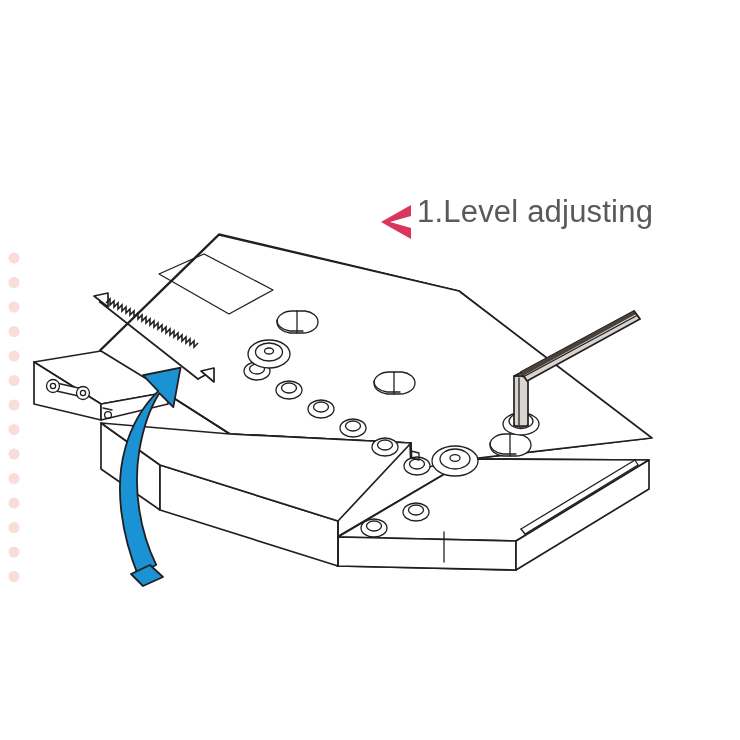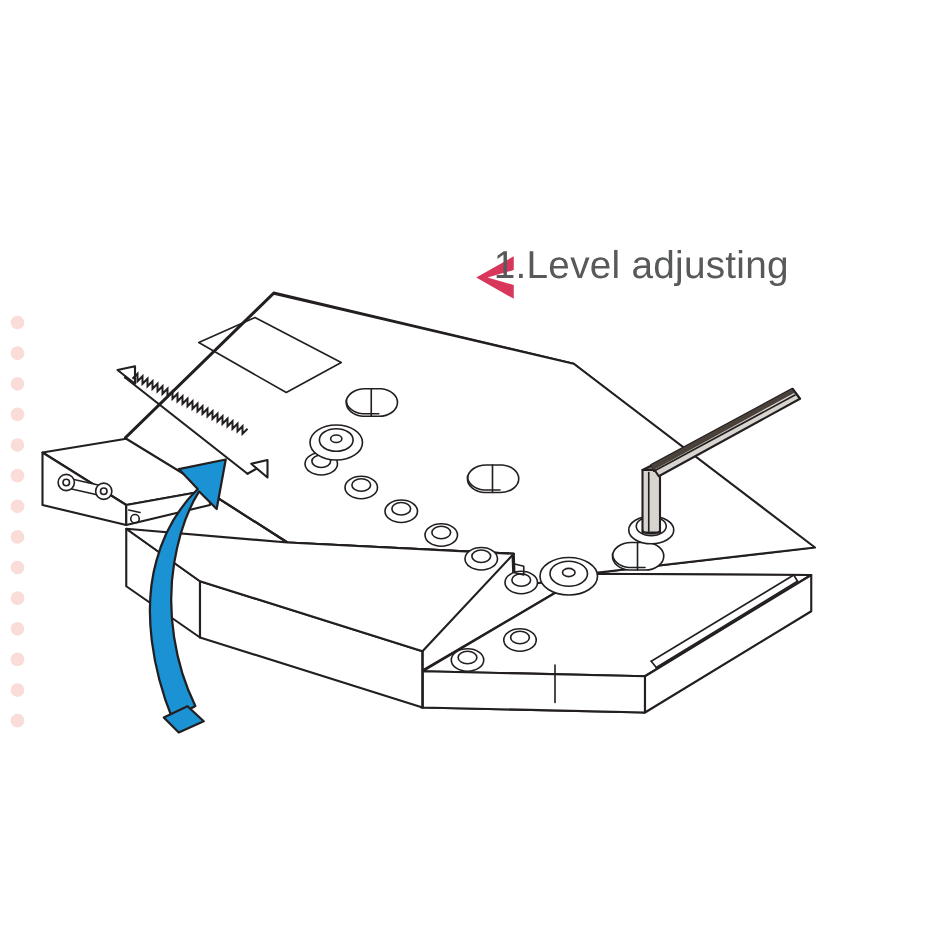--- a/index.html
+++ b/index.html
@@ -30,7 +30,7 @@
   }
   .callout-label {
     position: absolute;
-    left: 395px;
+    left: 417px;
     top: 196px;
     font-family: "Liberation Sans", sans-serif;
     font-size: 31px;

